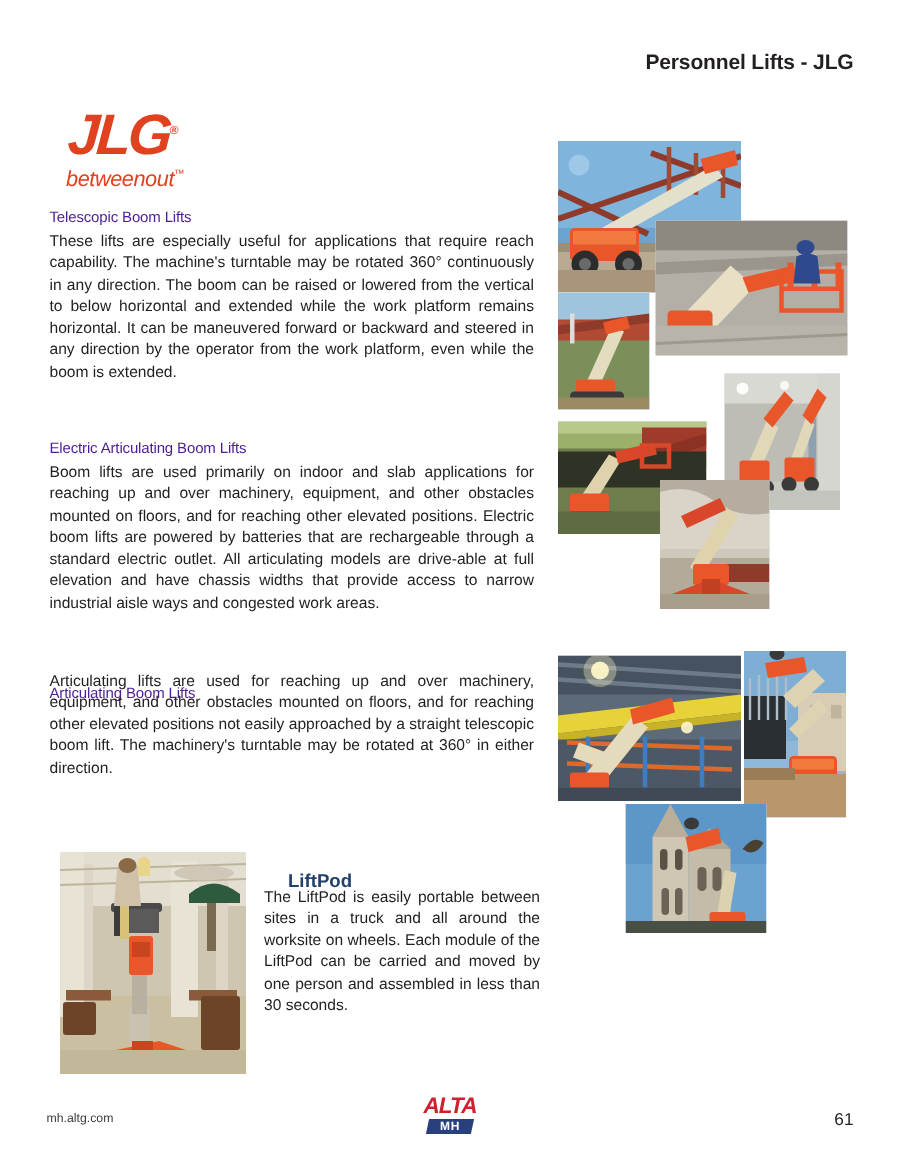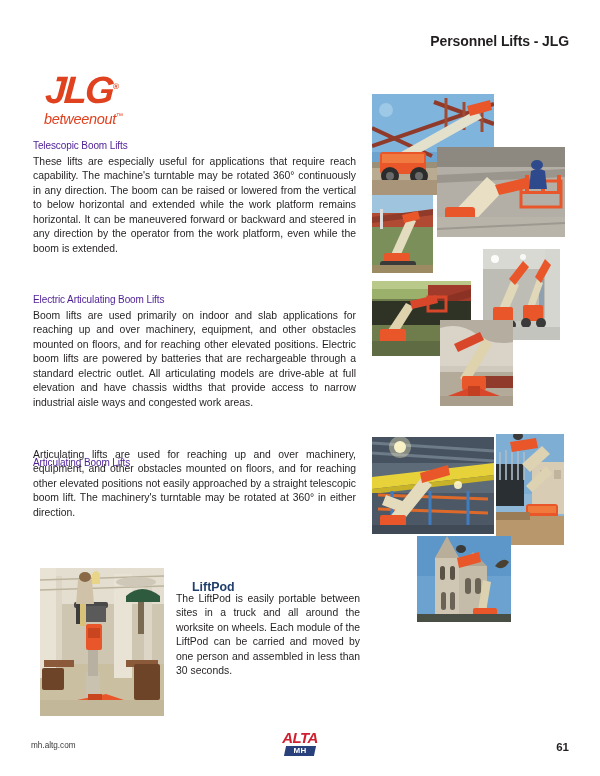--- a/index.html
+++ b/index.html
@@ -138,7 +138,7 @@
     right: 31px;
     bottom: 23px;
     font-size: 11.5px;
-    font-weight: bold;
+    font-weight: normal;
     color: #231f20;
   }
   #alta-logo {

